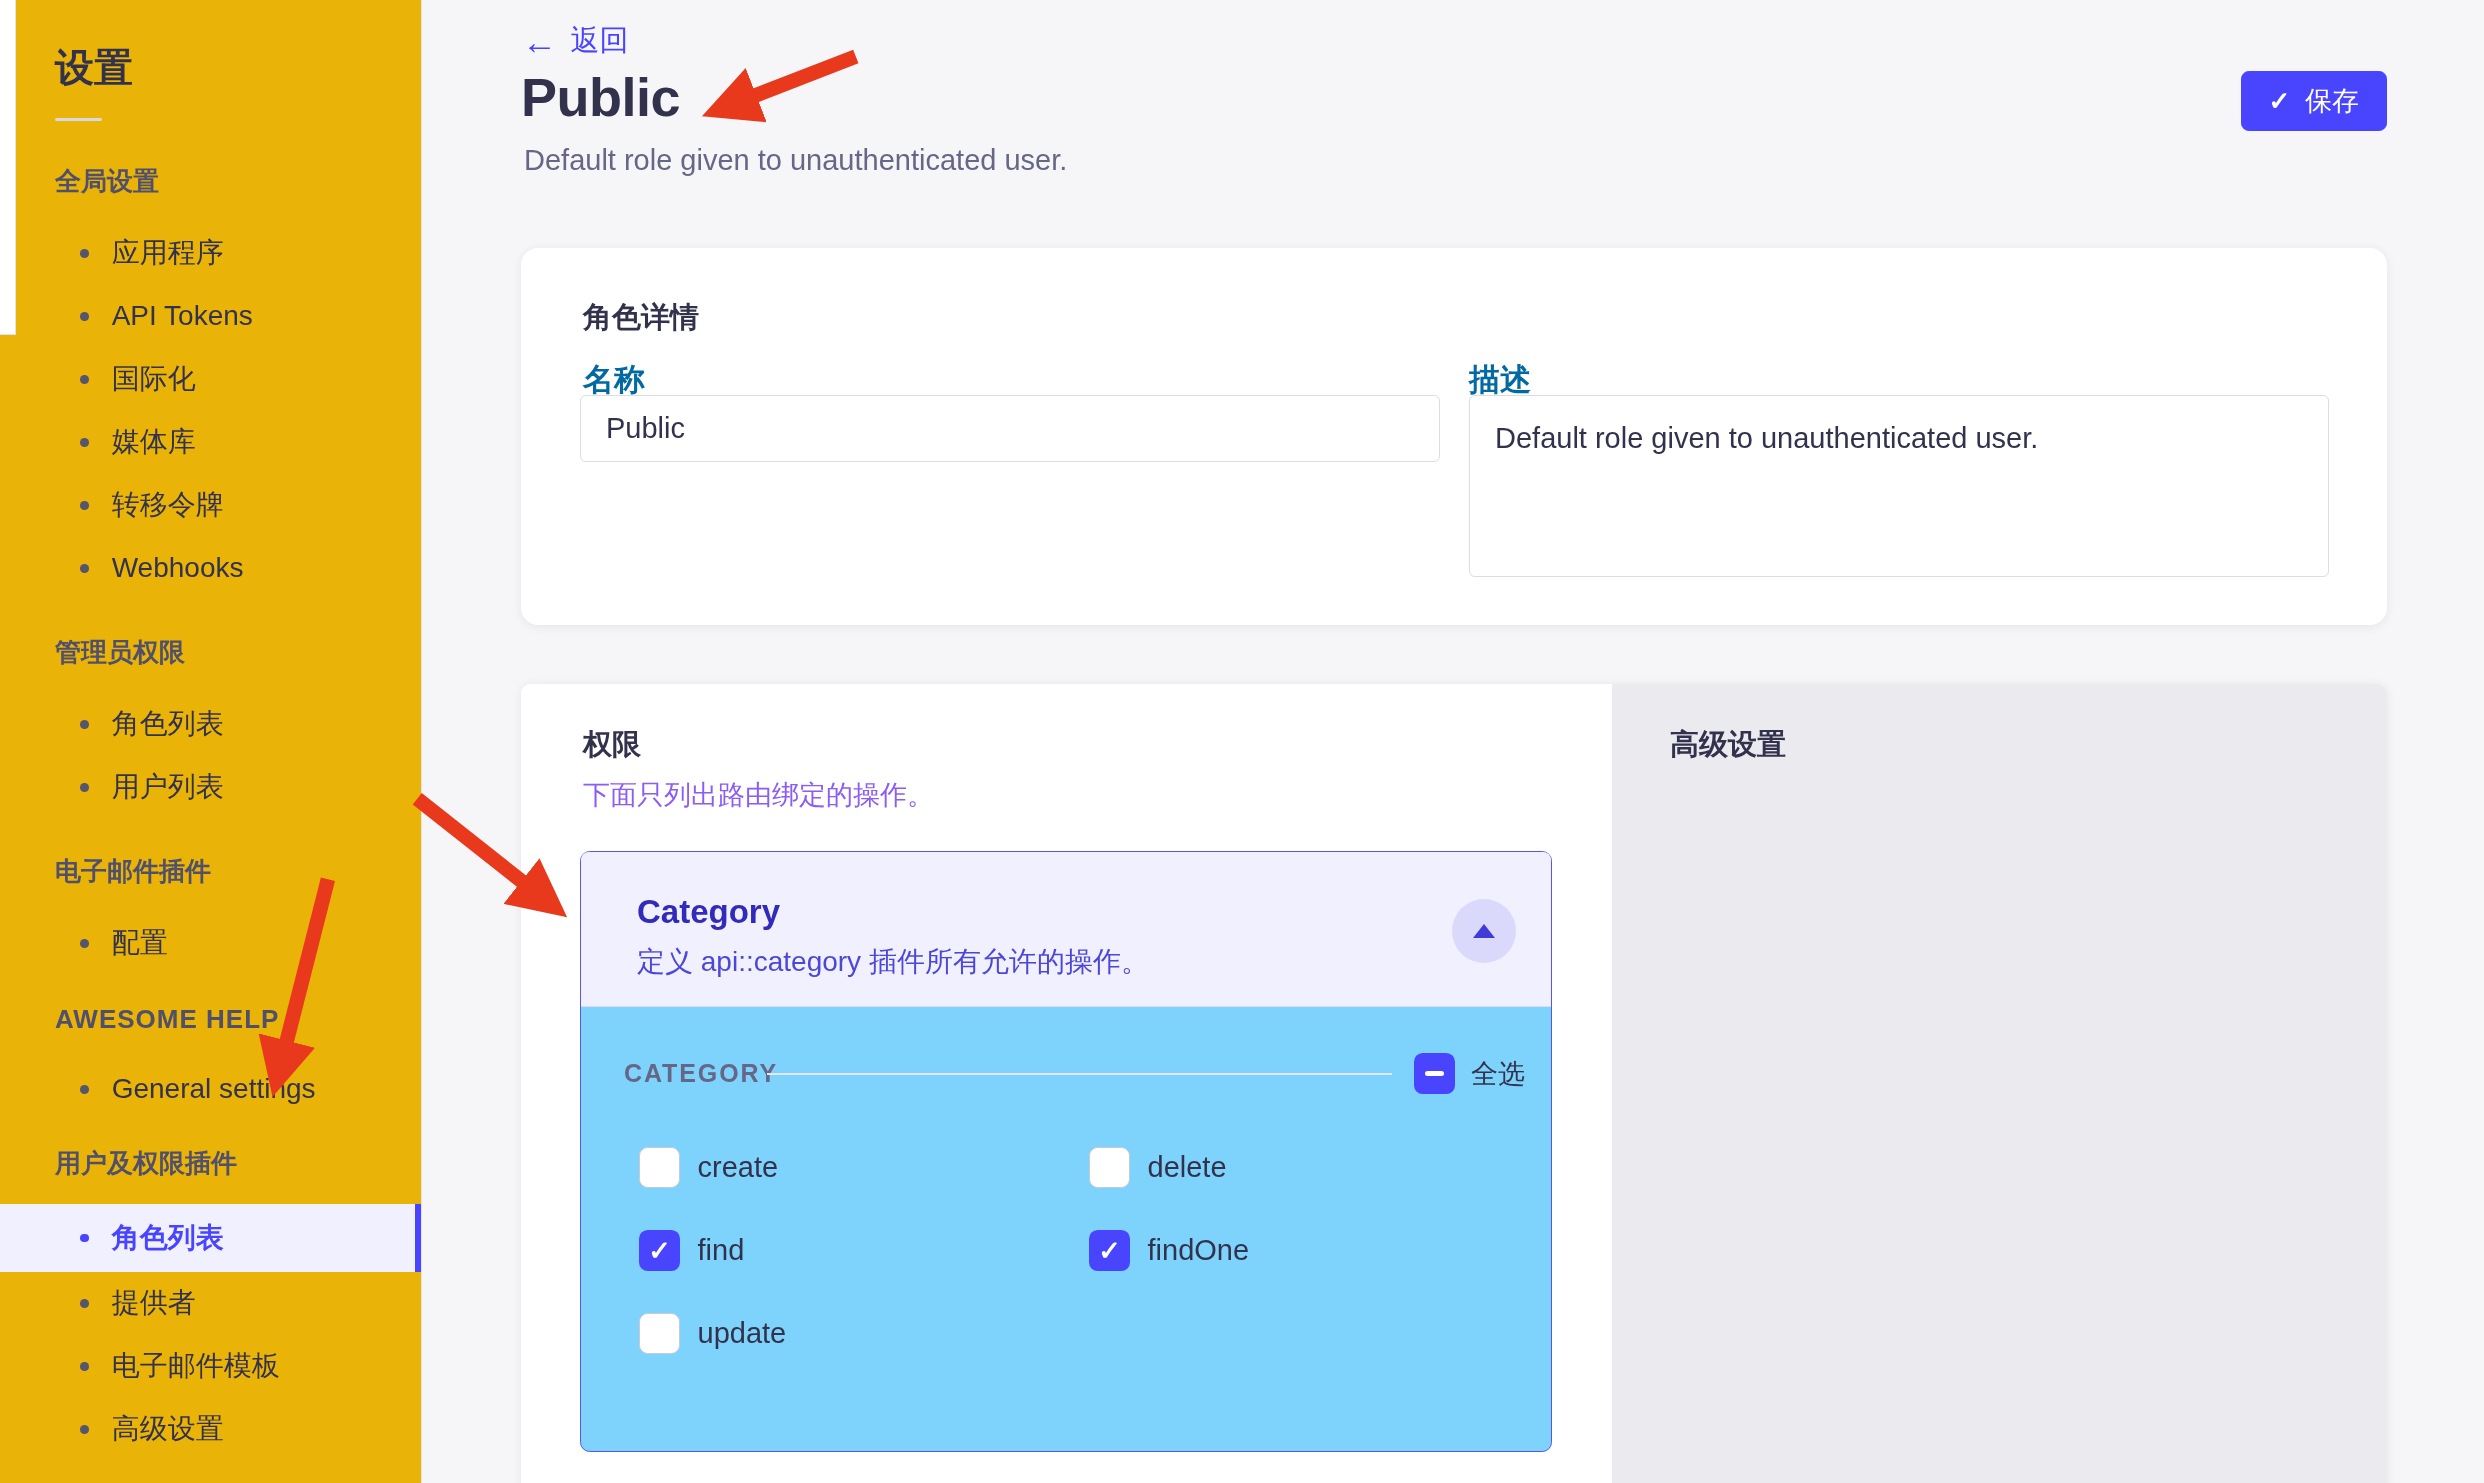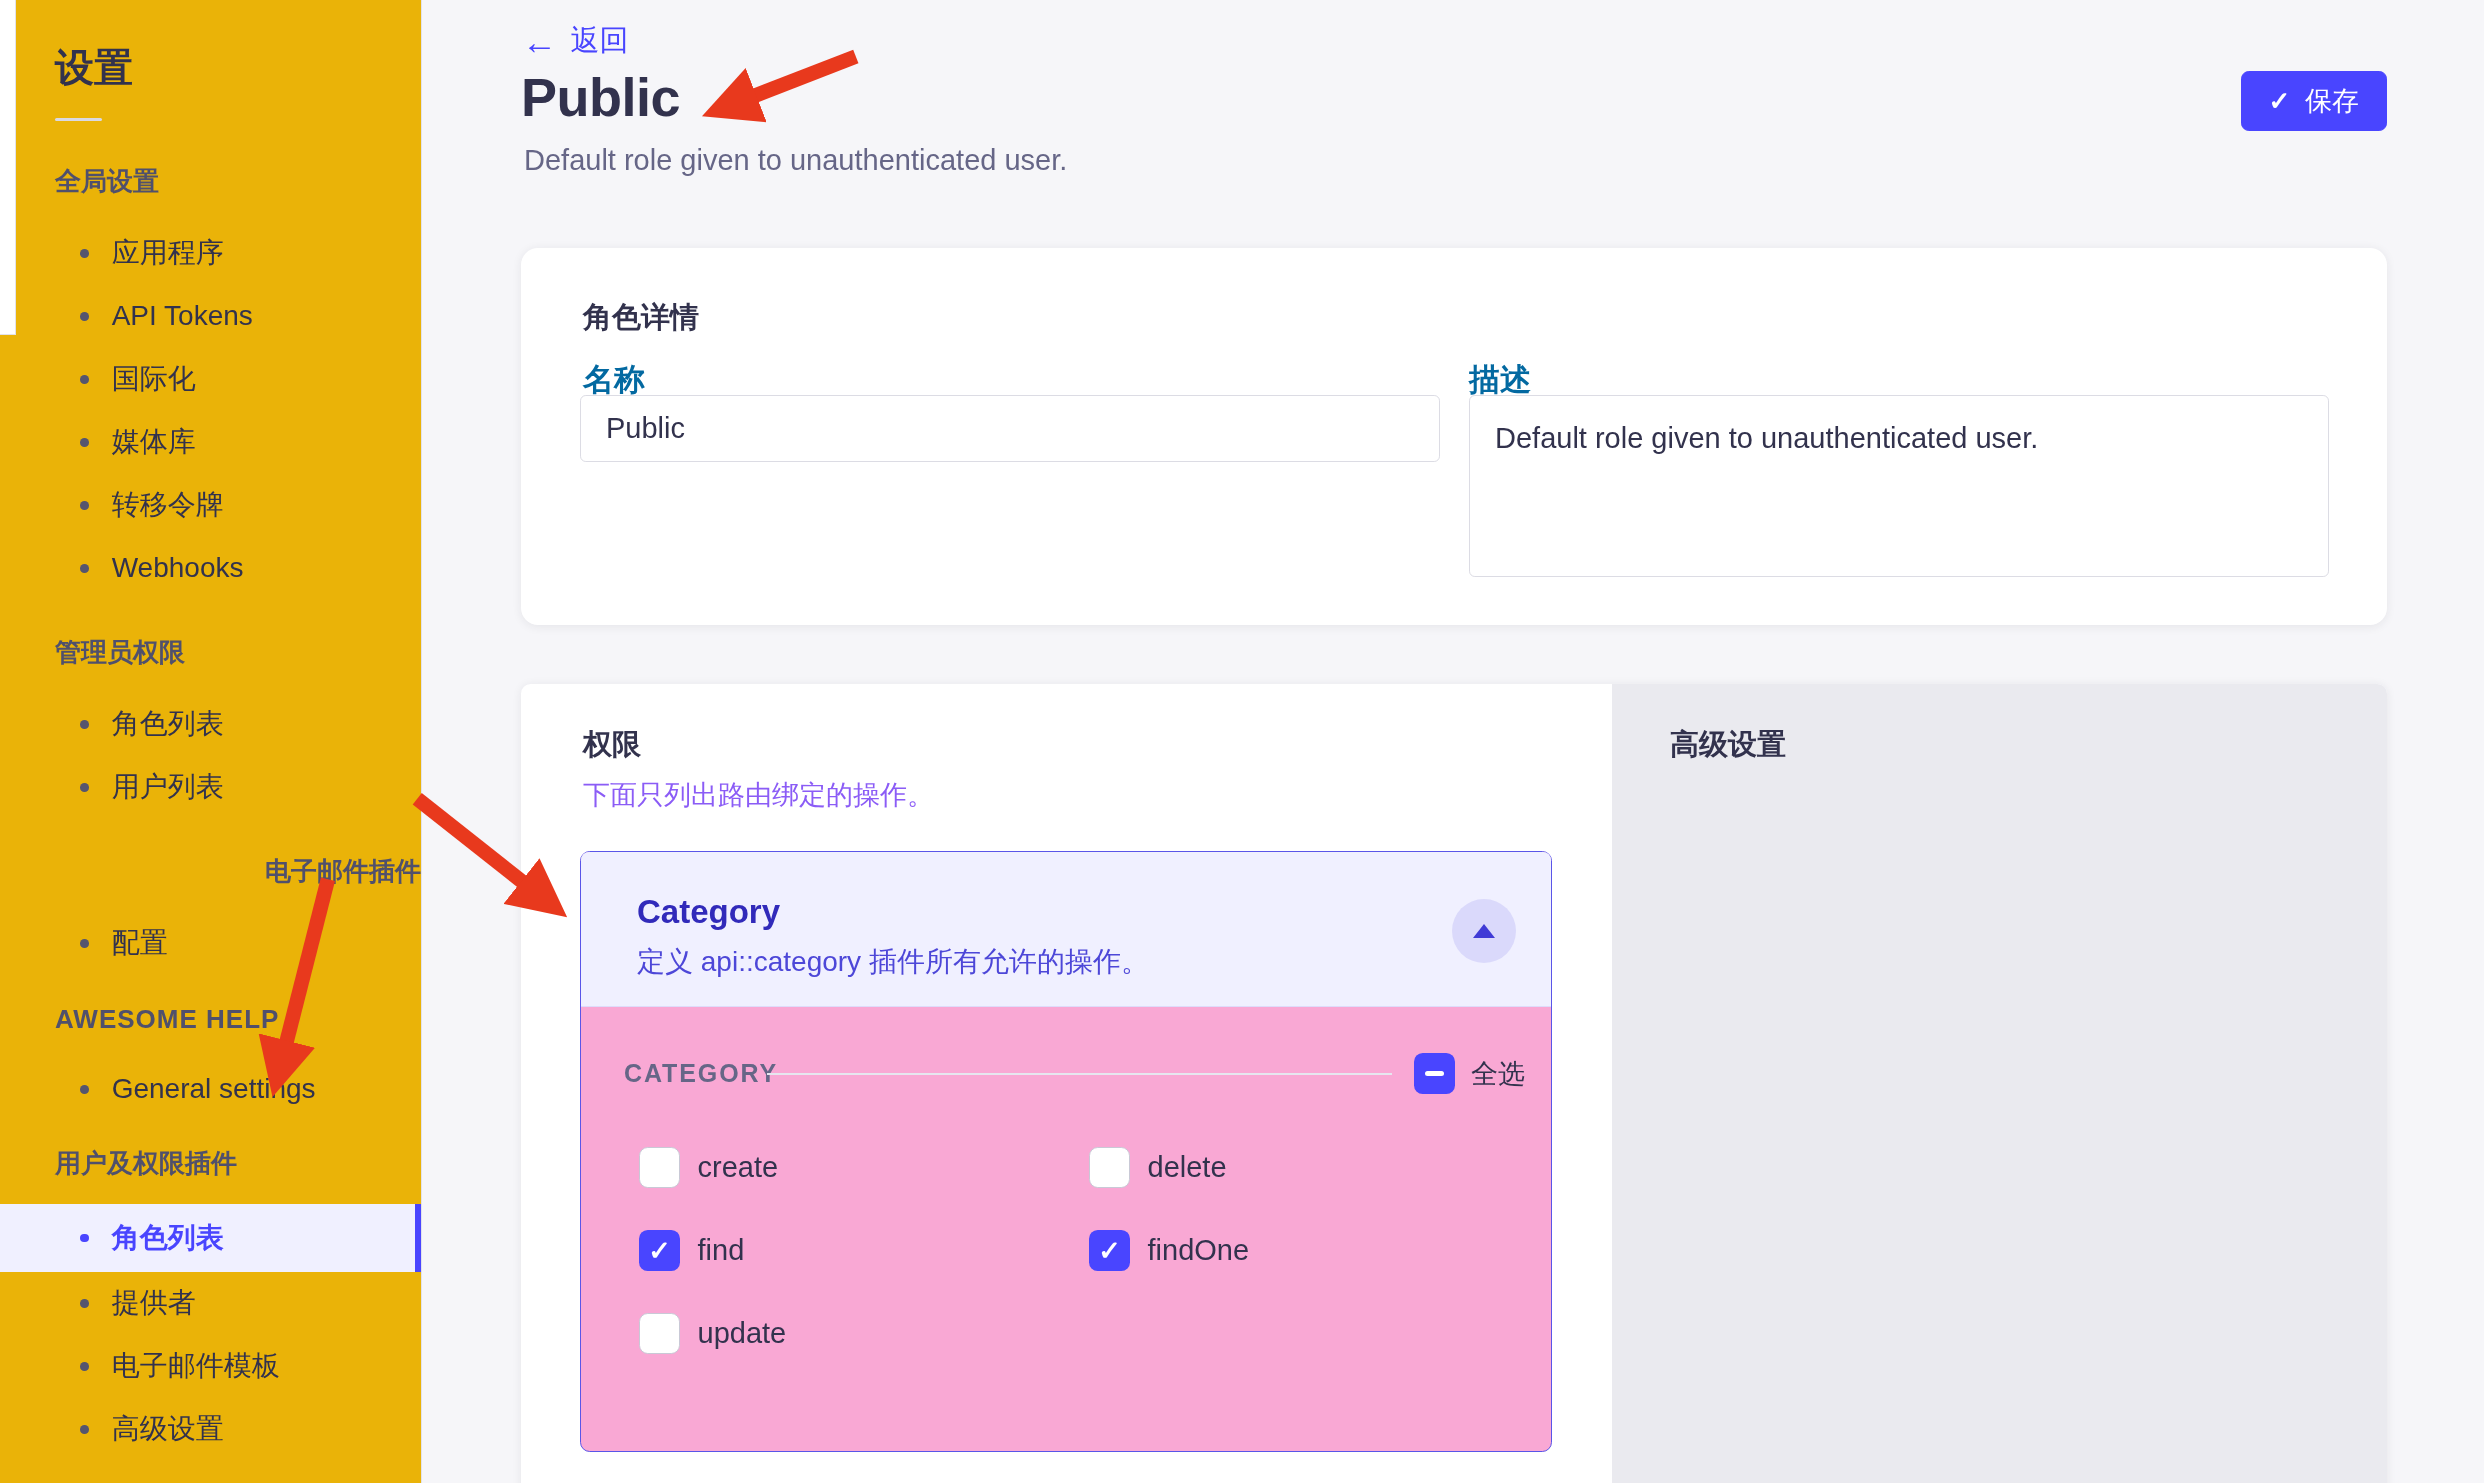--- a/index.html
+++ b/index.html
@@ -176,7 +176,7 @@
           <span>用户列表</span>
         </li>
       </ul>
-      <div class="side-header" style=" text-align: right;">电子邮件插件</div>
+      <div class="side-header" style="">电子邮件插件</div>
       <ul class="side-list">
         <li class="side-item">
           <span class="bullet"></span>

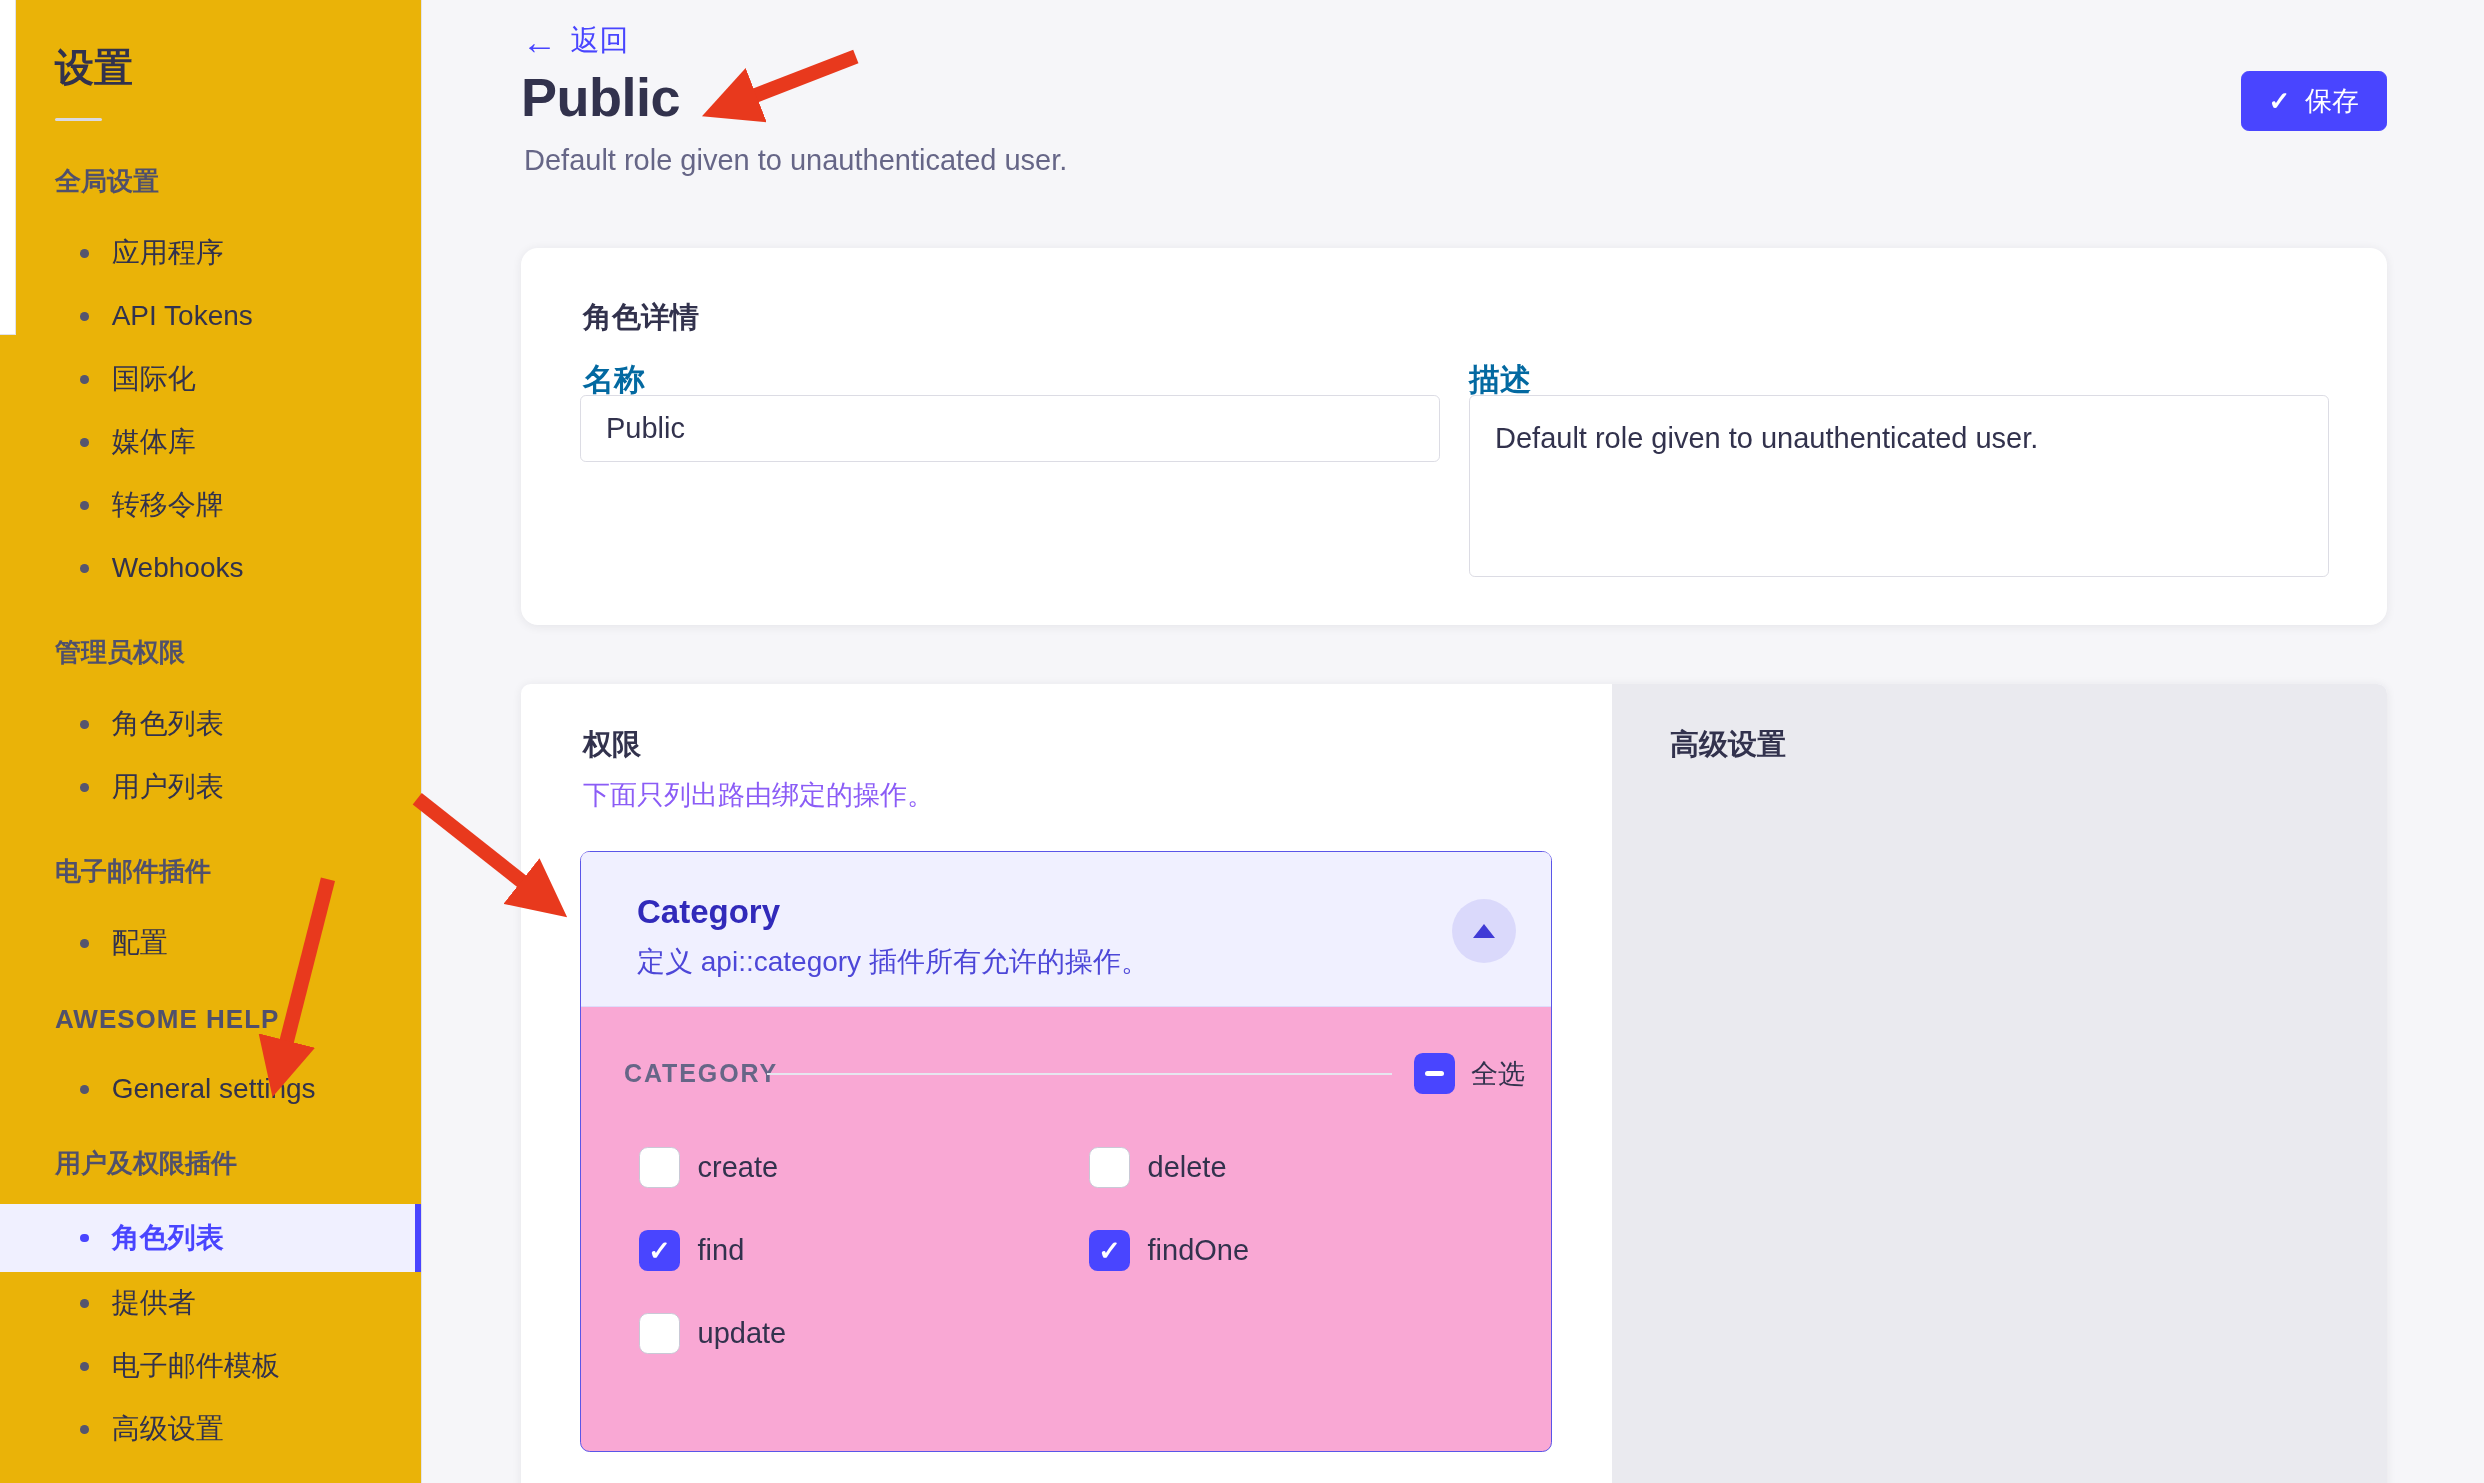--- a/index.html
+++ b/index.html
@@ -82,7 +82,7 @@
   
   .accordion {
     position:absolute; left:59px; top:167px; width:972px; height:601px;
-    border:1.9px solid #5a55e8; border-radius:9.7px; background:#f9a8d4;
+    border:1.9px solid #5a55e8; border-radius:9.7px; background:#7dd3fc;
   }
   .acc-header {
     position:absolute; left:0; right:0; top:0; height:155px;

